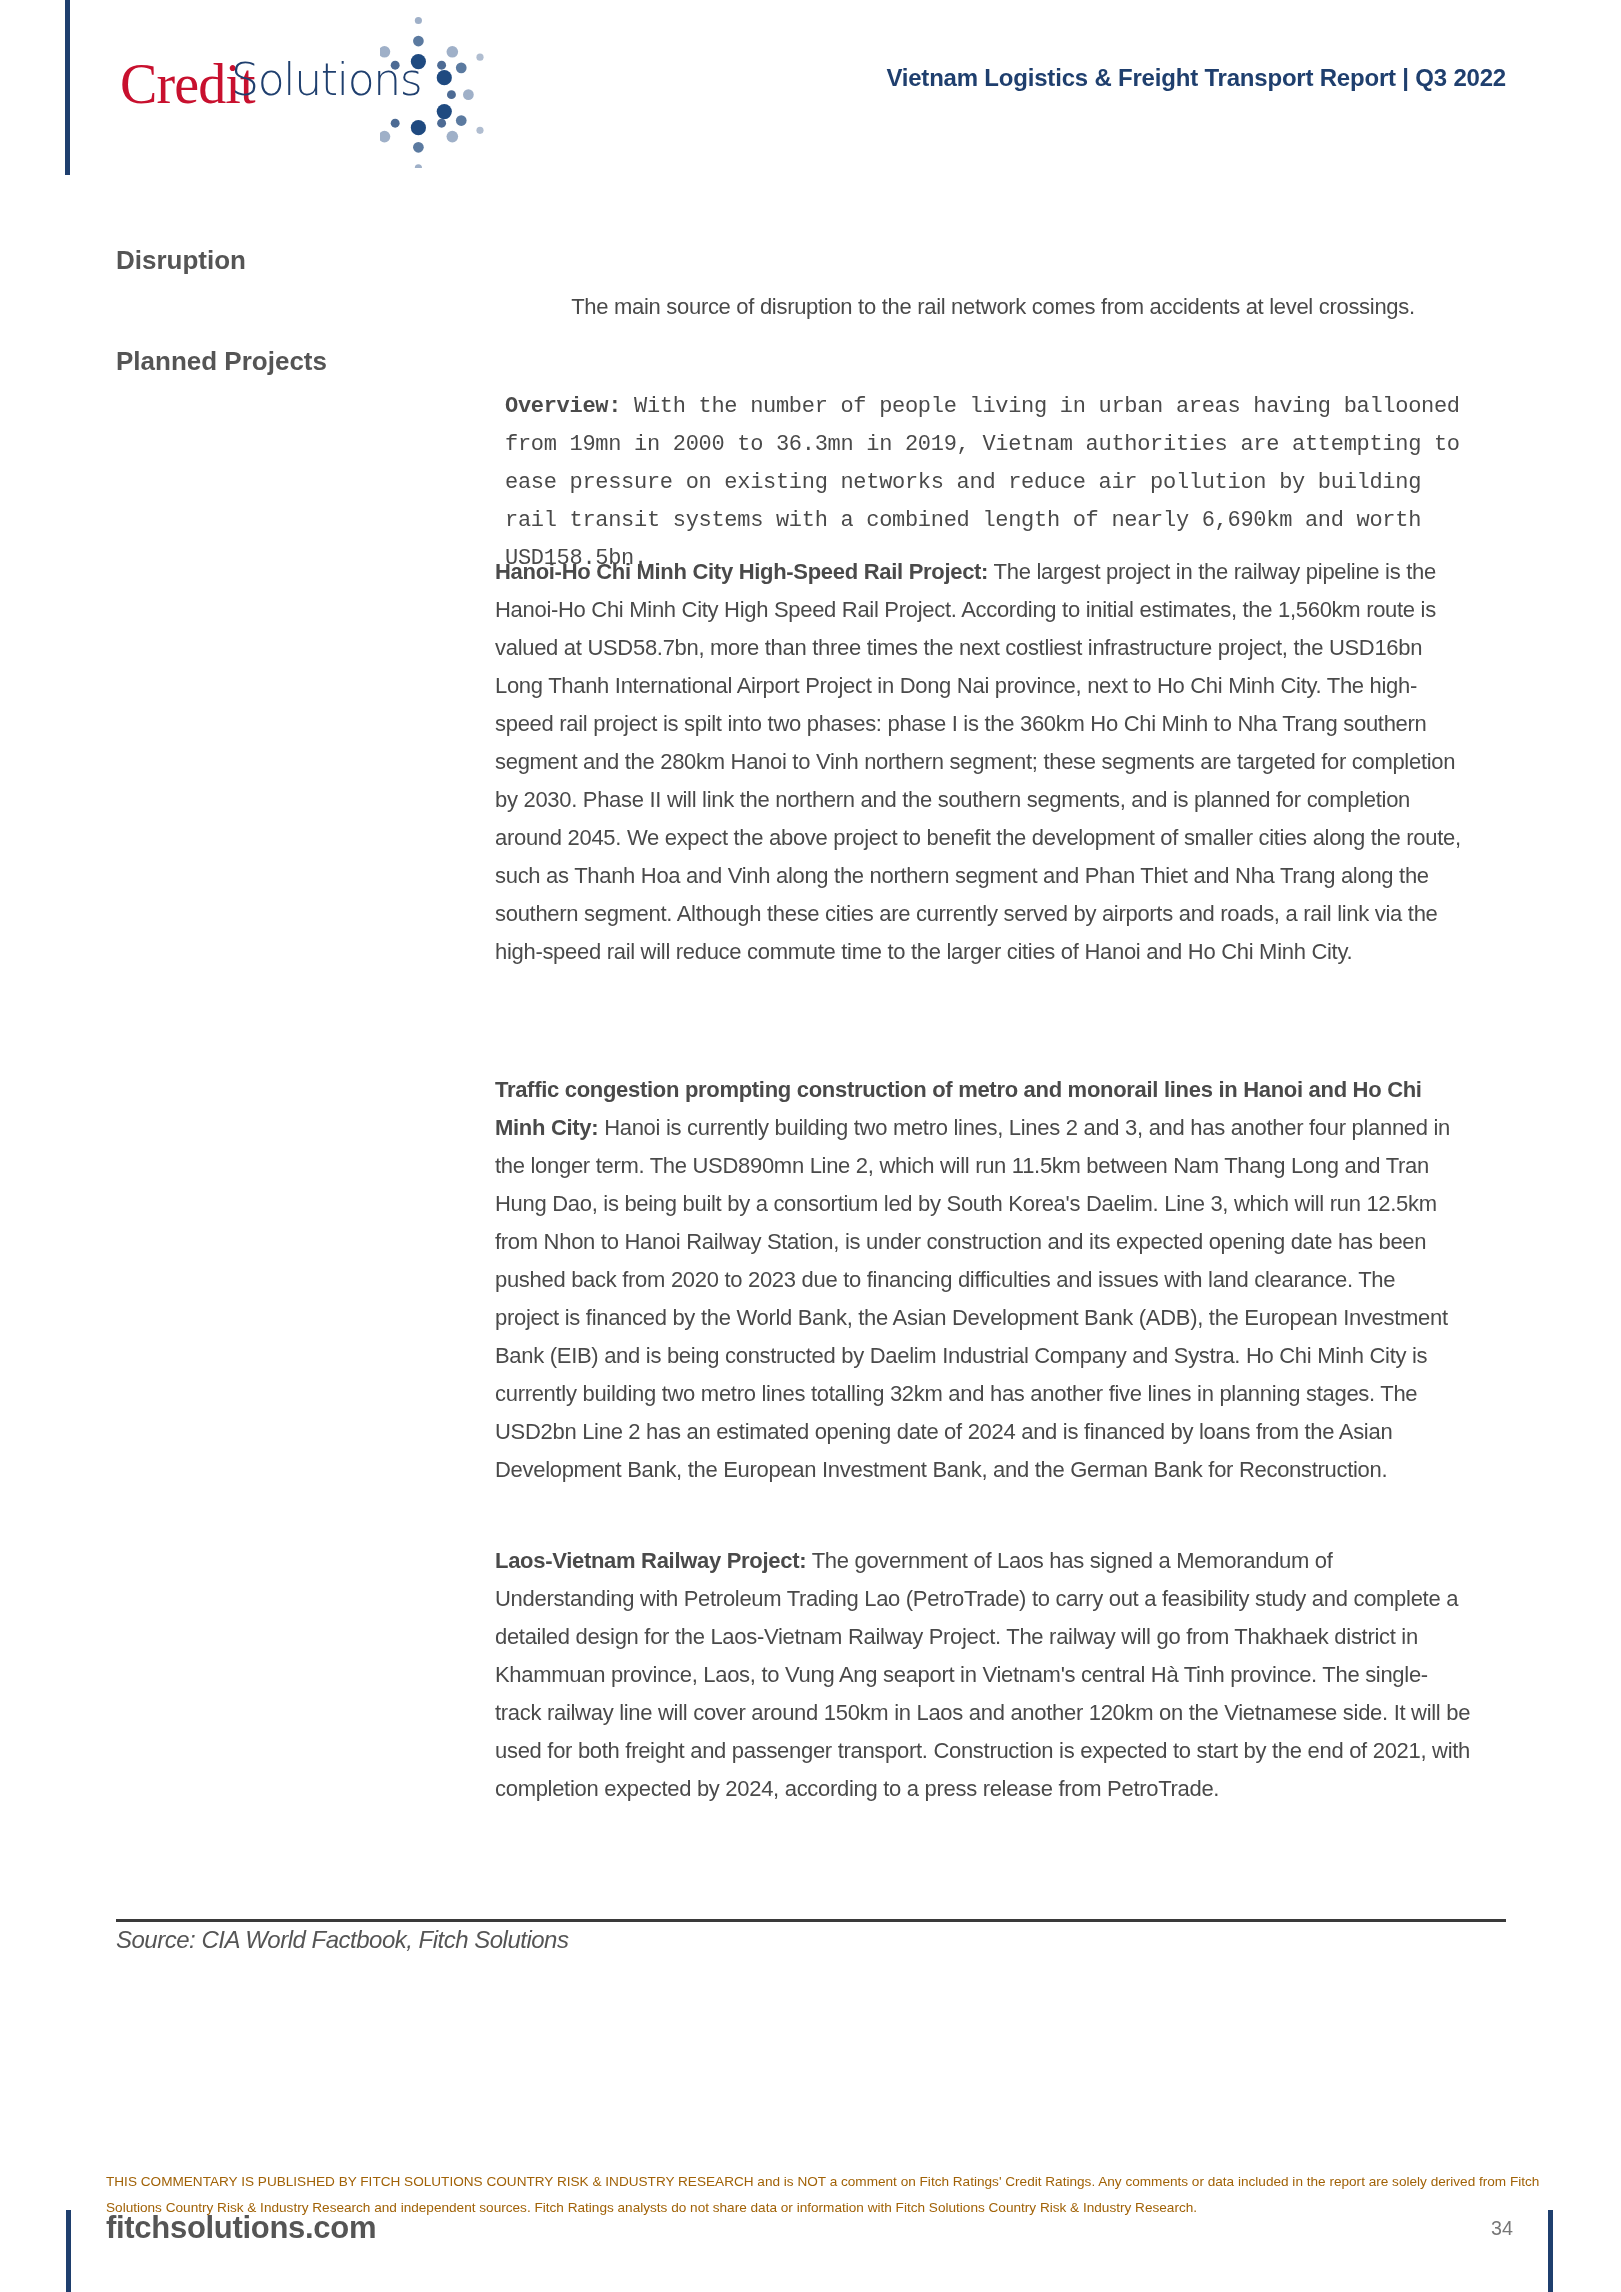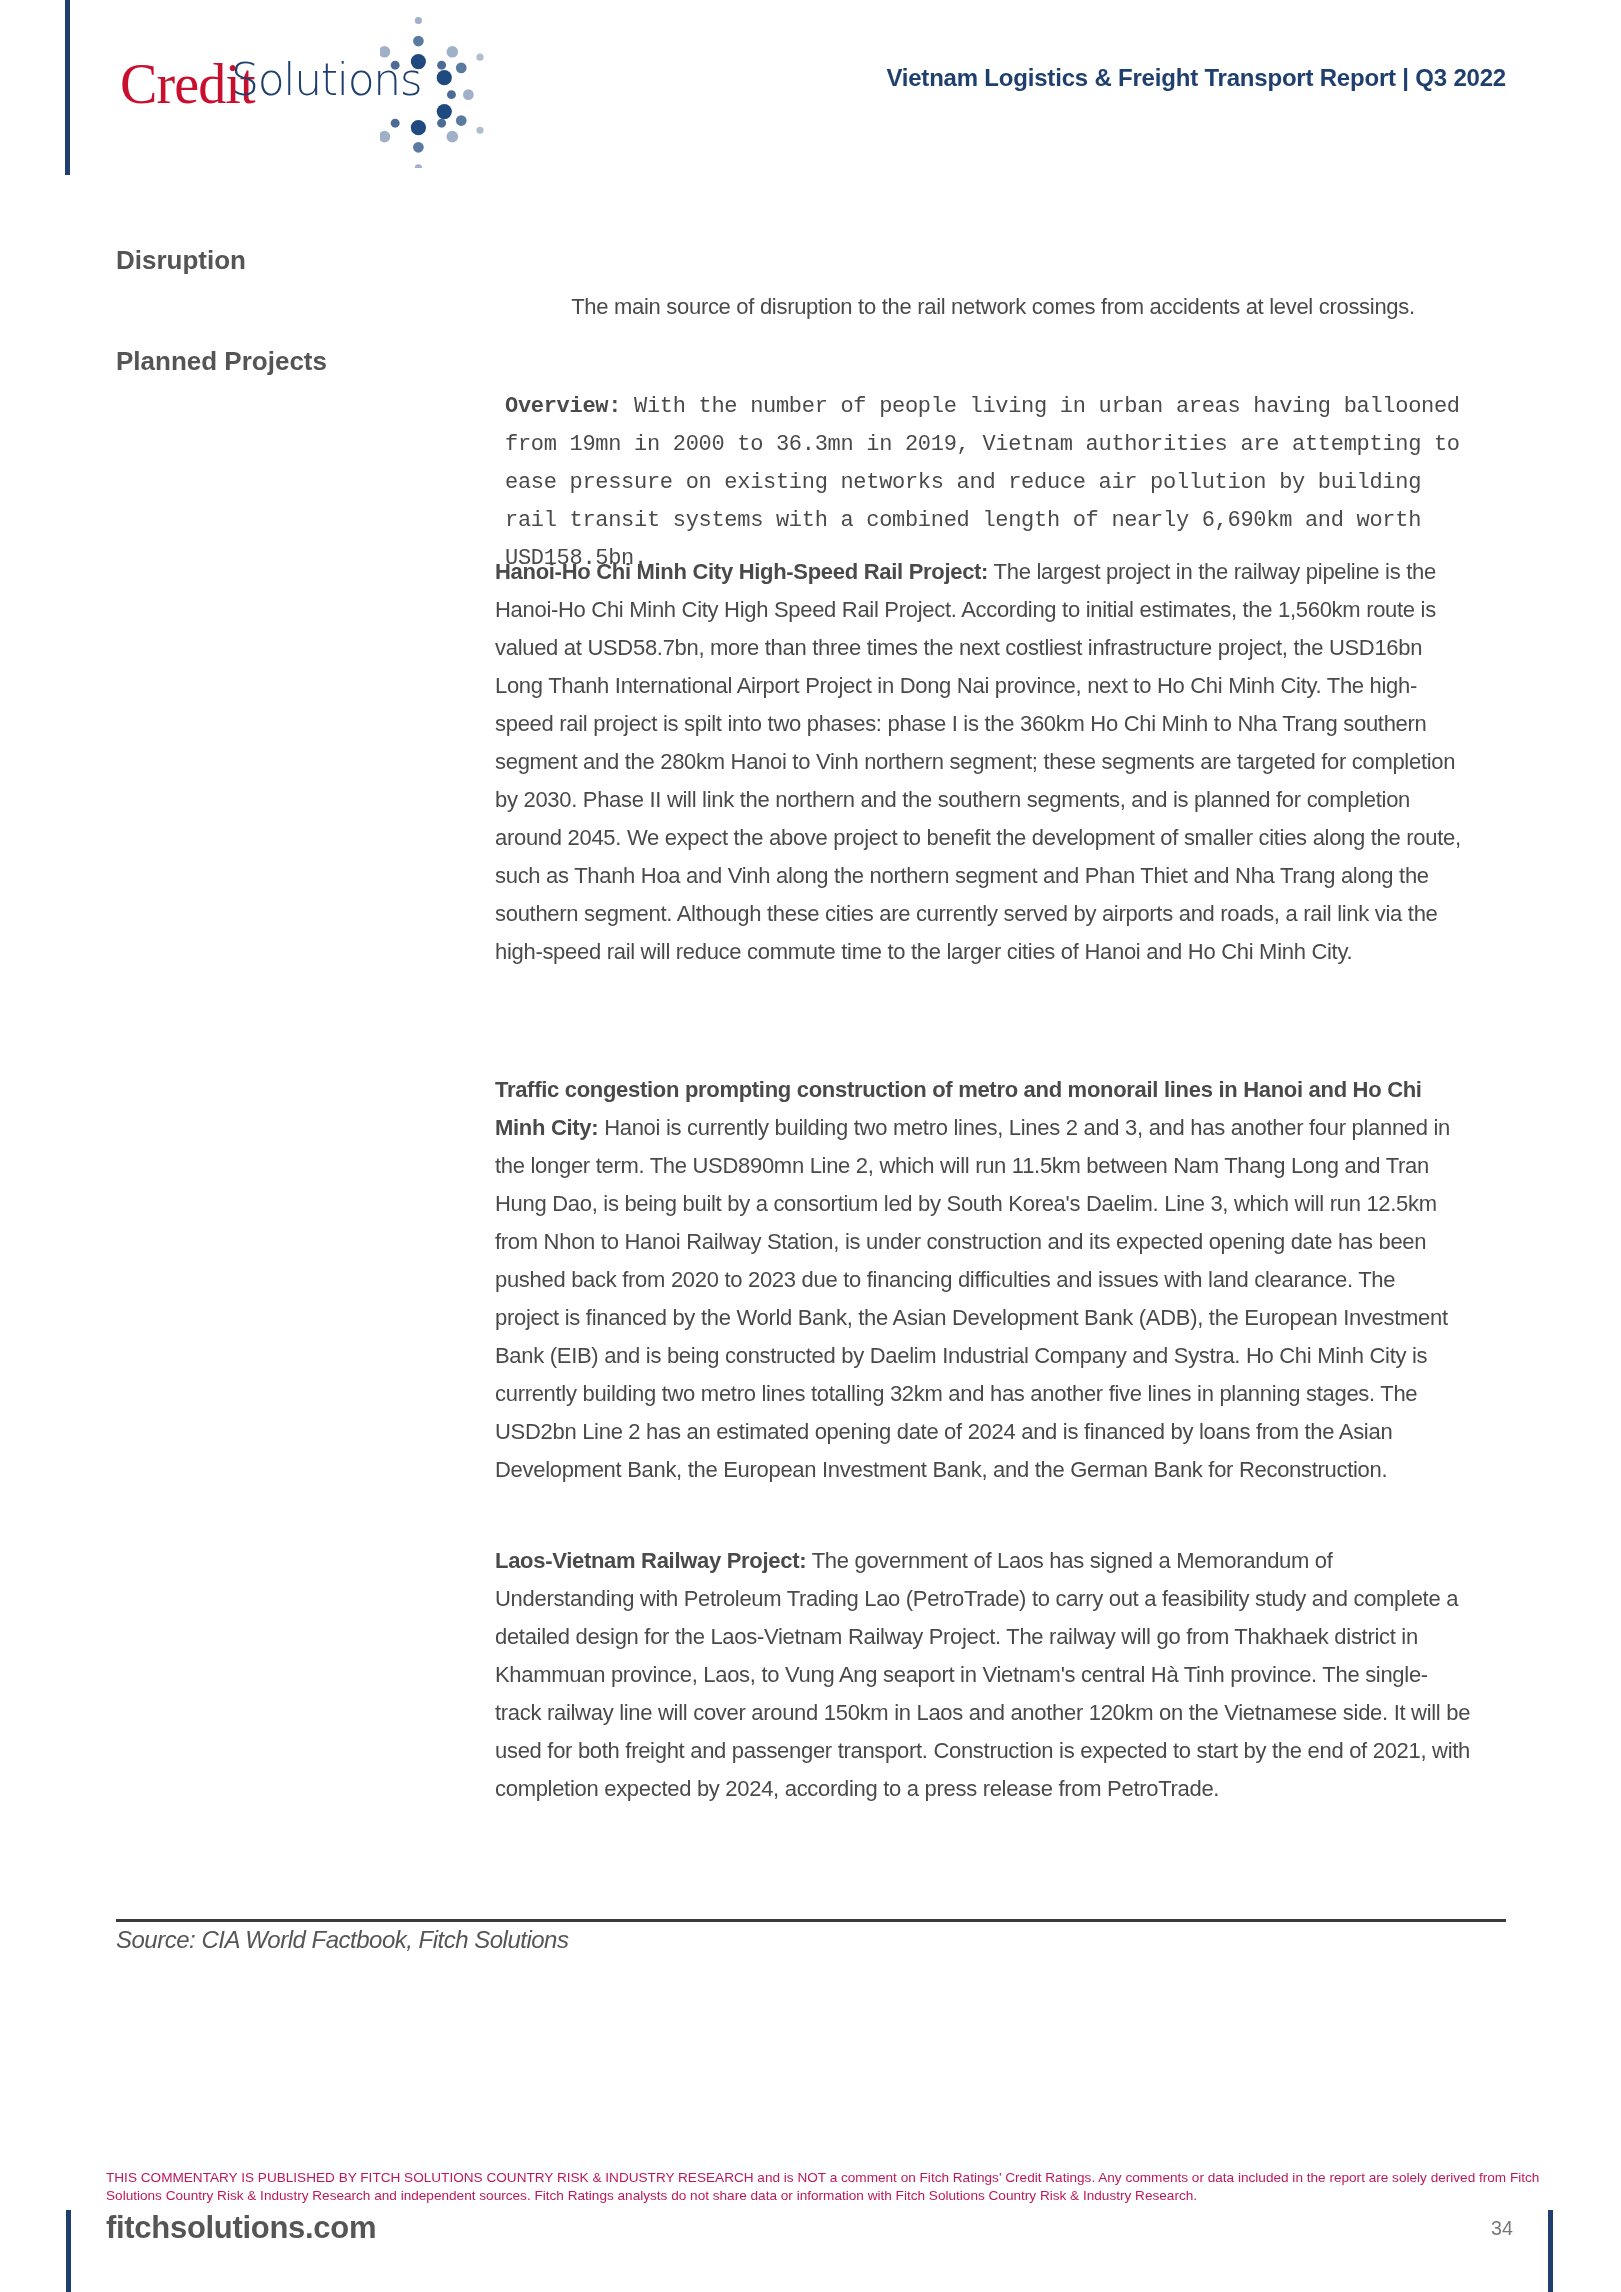--- a/index.html
+++ b/index.html
@@ -29,7 +29,7 @@
   .source-rule { position: absolute; left: 116px; top: 1919px; width: 1390px; height: 2.7px; background: #3a3a3a; }
   .source { position: absolute; left: 116px; top: 1926px; font-size: 24px; font-style: italic; color: #555; letter-spacing: -0.5px; }
 
-  .disclaimer { position: absolute; left: 106px; top: 2169px; width: 1451px; font-size: 13.6px; line-height: 18px; color: #be185d; }
+  .disclaimer { position: absolute; left: 106px; top: 2169px; width: 1451px; font-size: 13.6px; line-height: 26px; color: #a16207; }
   .site { position: absolute; left: 106px; top: 2210px; font-size: 31px; font-weight: bold; color: #555; letter-spacing: -0.3px; }
   .page-num { position: absolute; left: 1491px; top: 2217px; font-size: 19.7px; color: #777; }
 </style>

